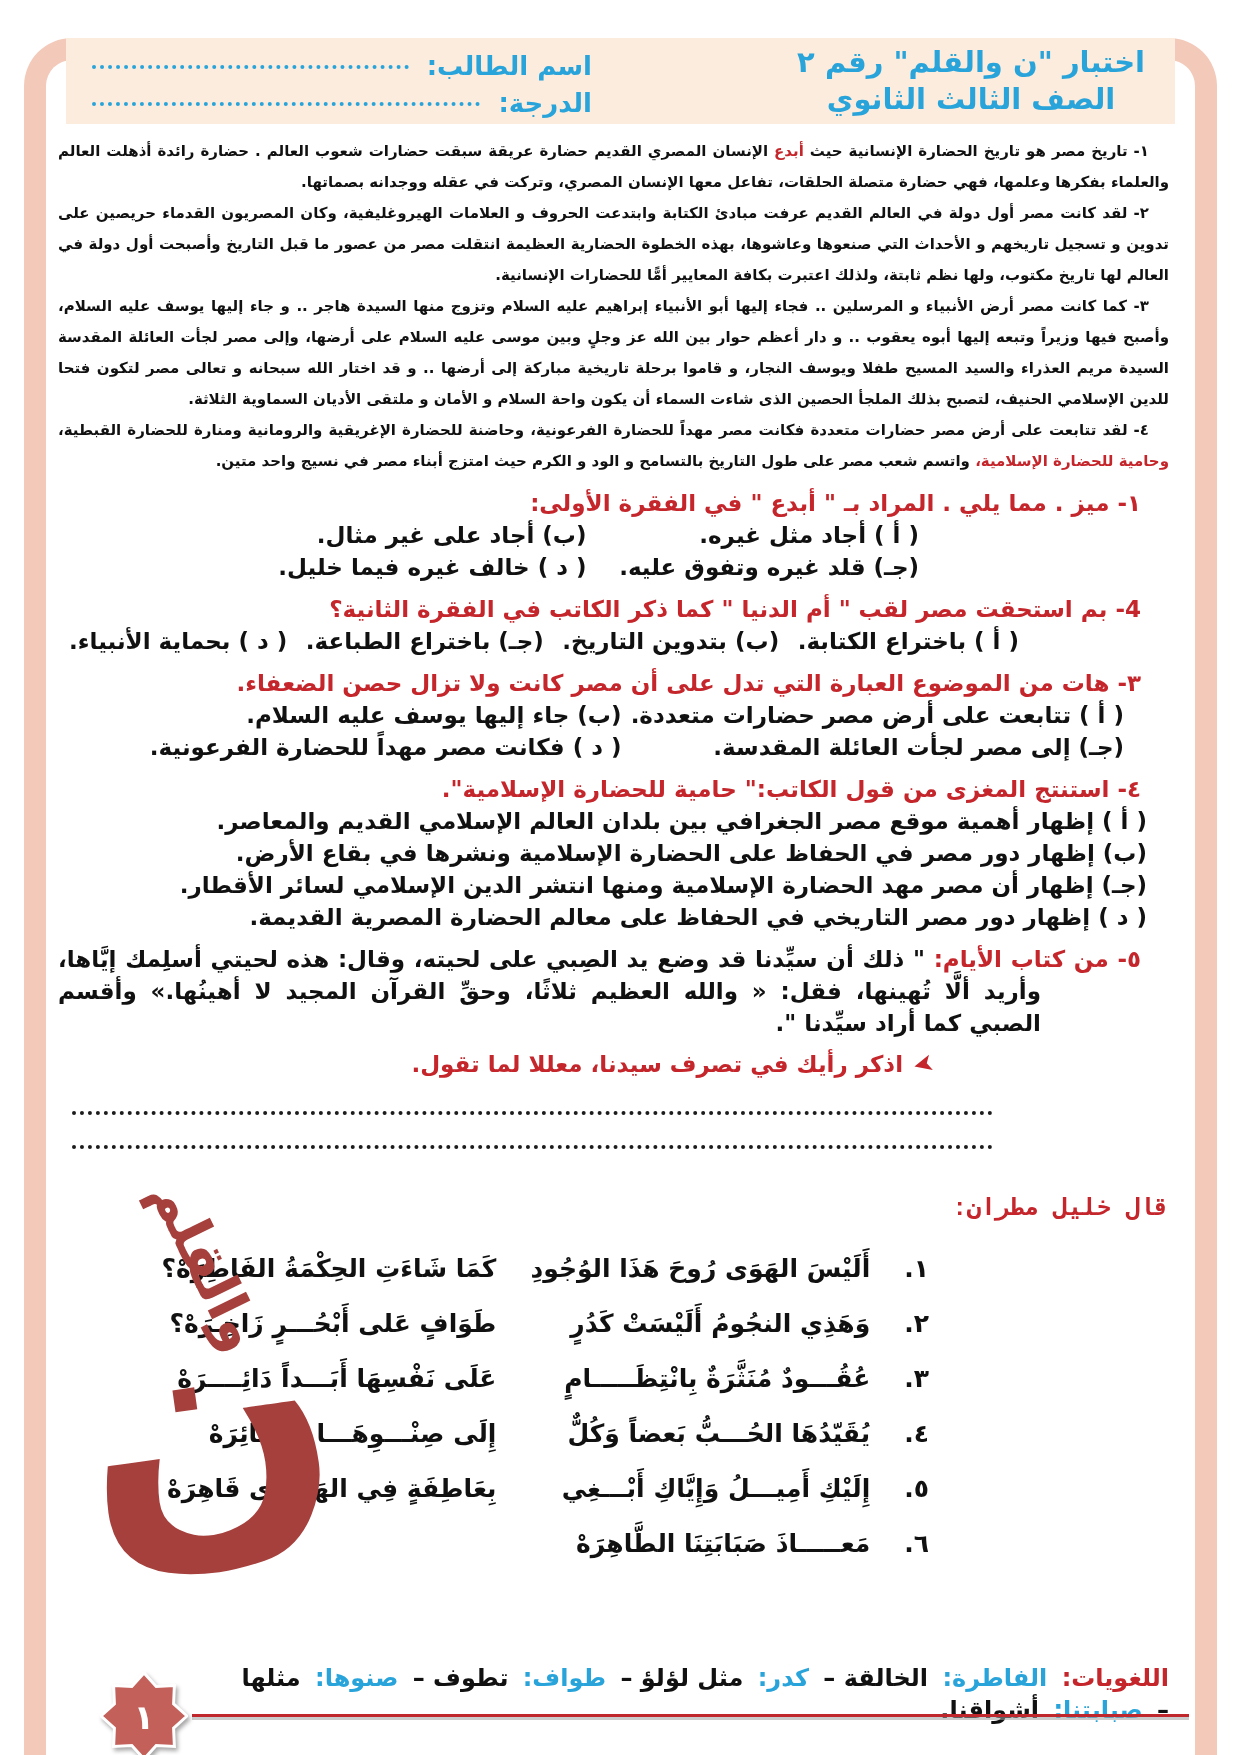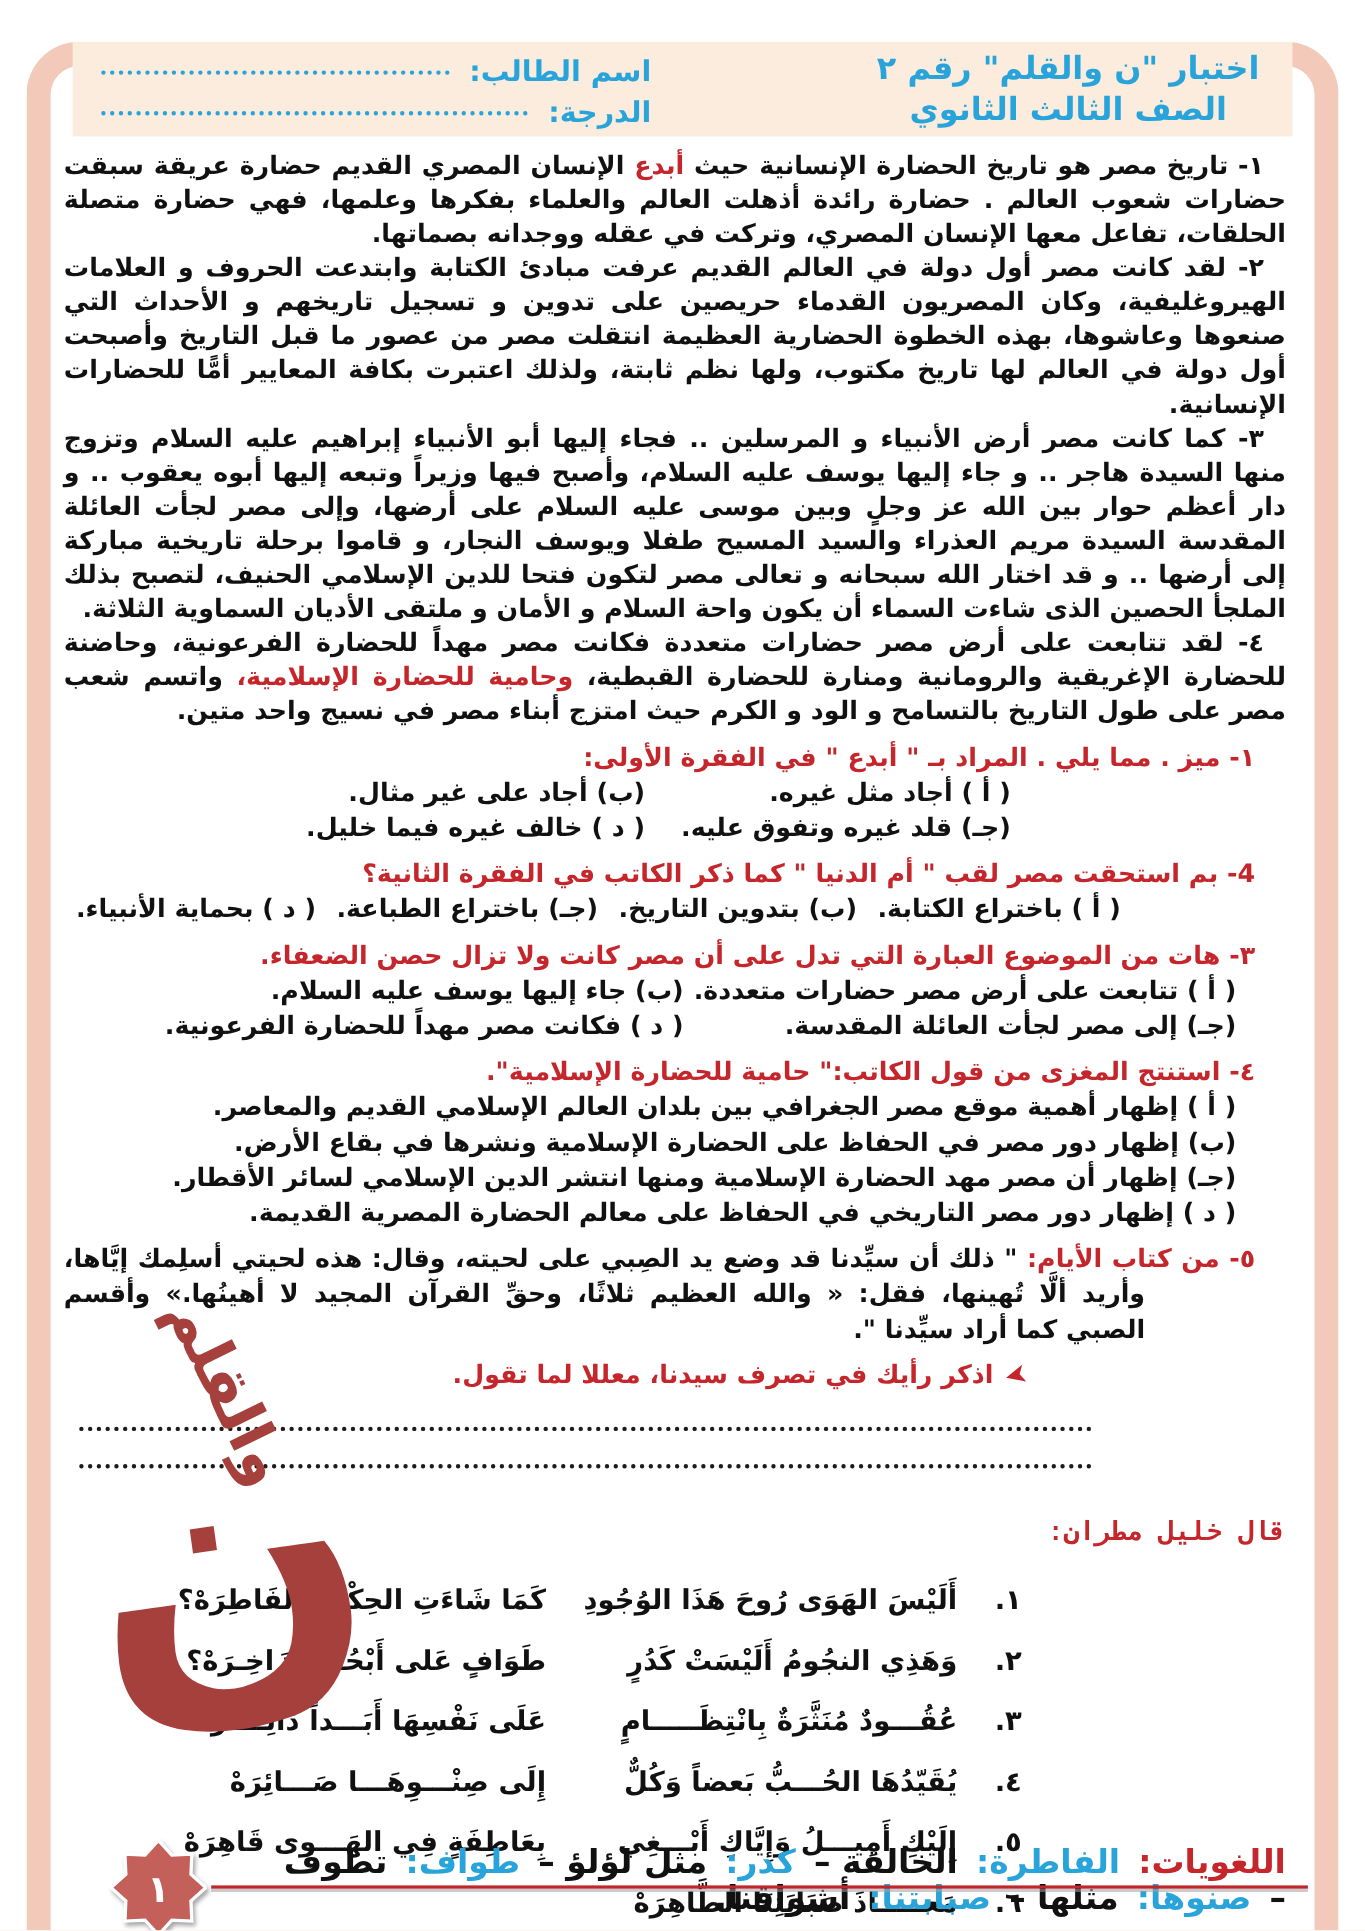--- a/index.html
+++ b/index.html
@@ -29,7 +29,7 @@
   .leader{flex:1;border-bottom:4px dotted #29a4da;transform:translateY(-6px);}
   
   .content{position:absolute;top:136px;right:72px;left:58px;font-weight:bold;}
-  .passage p{margin:0;font-size:23px;line-height:31px;text-align:justify;text-indent:20px;}
+  .passage p{margin:0;font-size:15px;line-height:31px;text-align:justify;text-indent:20px;}
   .red{color:#c4262b;}
   .q-title{color:#c4262b;font-size:23px;line-height:32px;margin:10px 28px 0 0;}
   .opts{font-size:23px;line-height:32px;}

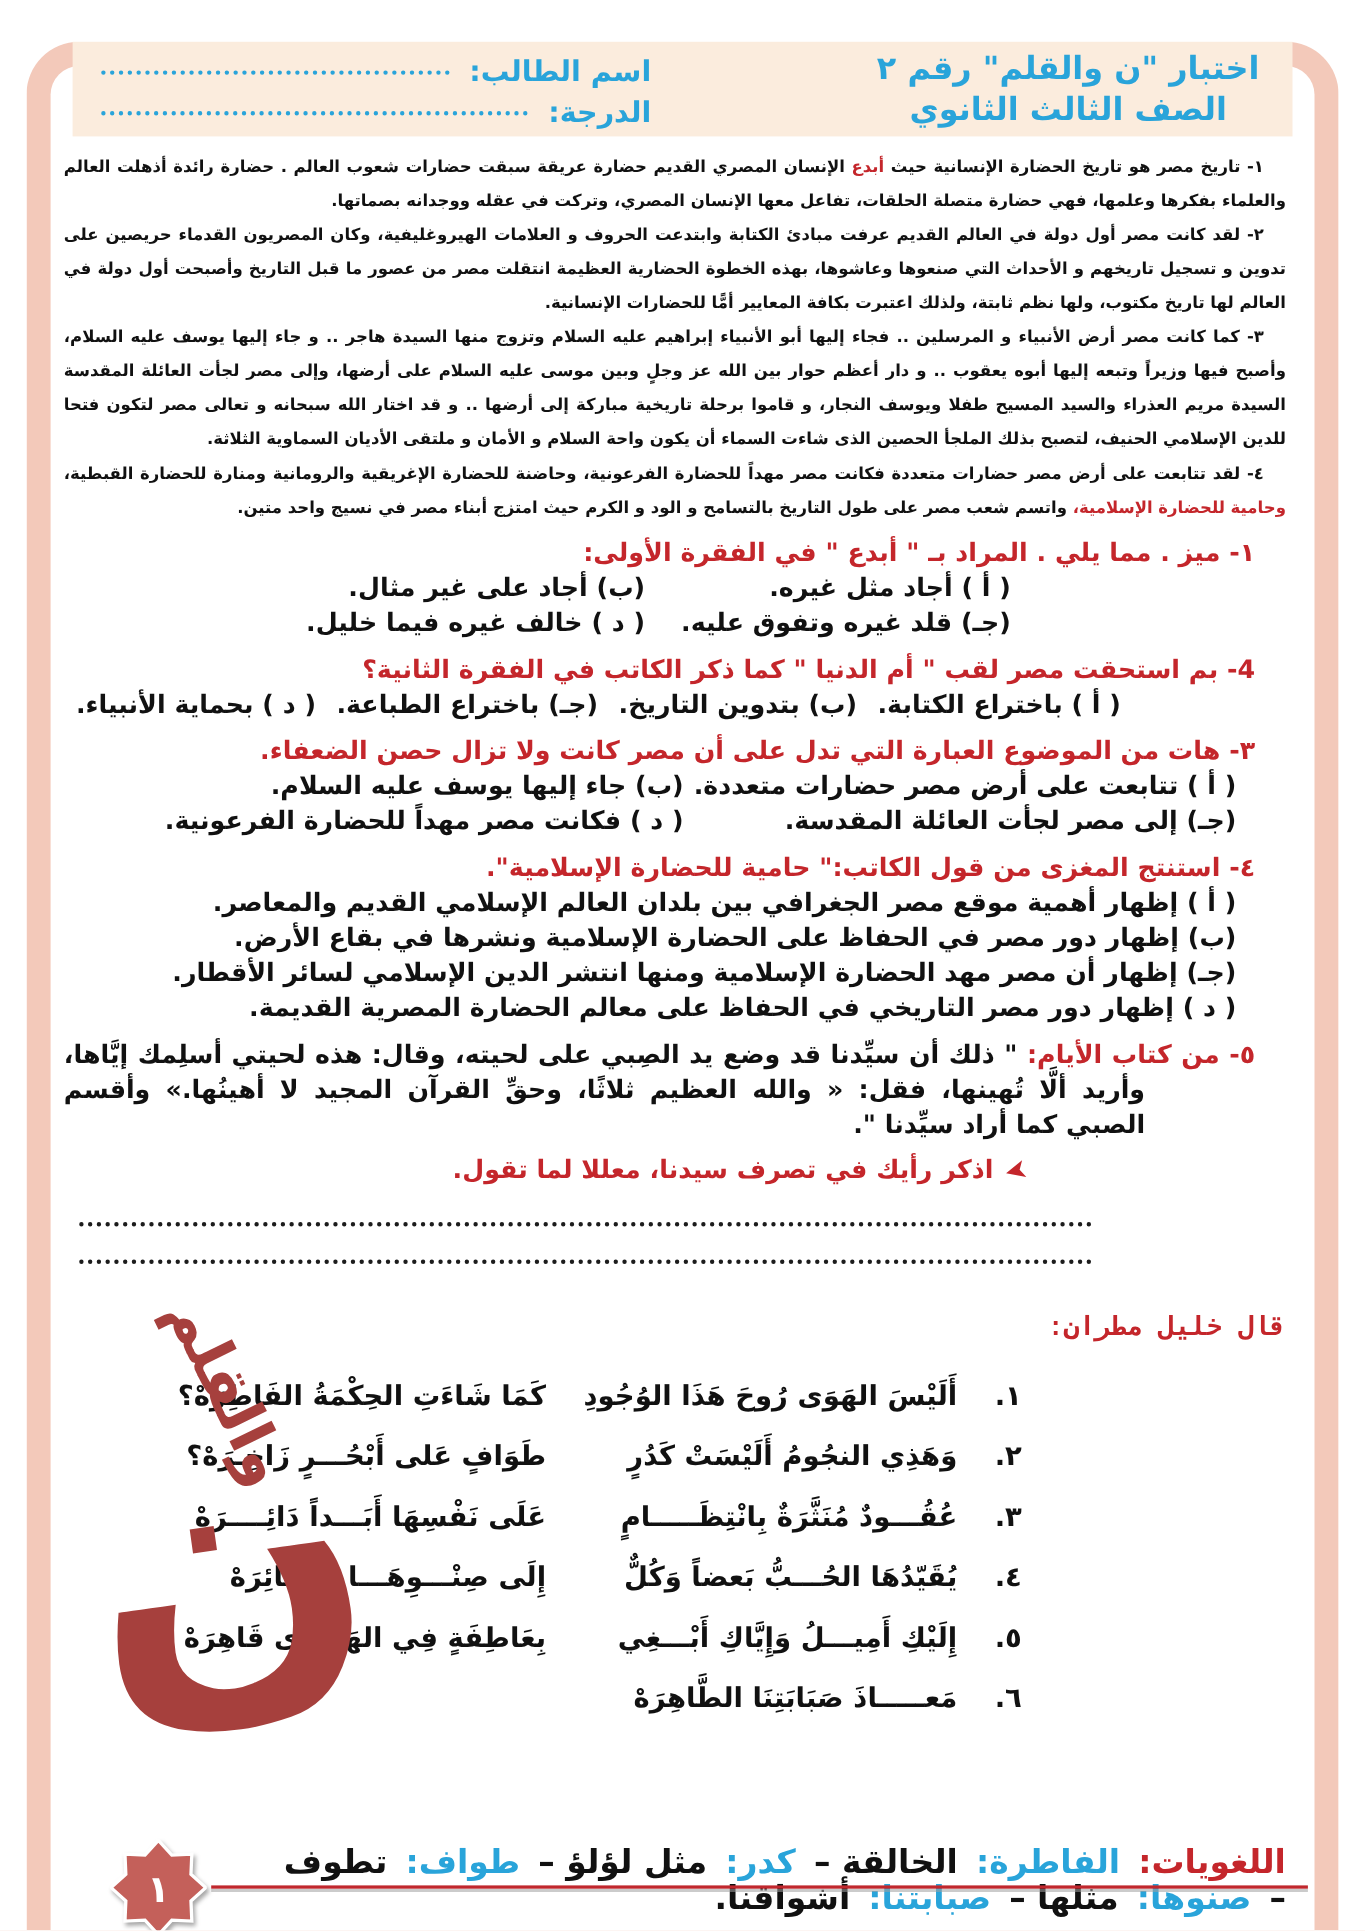--- a/index.html
+++ b/index.html
@@ -37,7 +37,7 @@
   .q1-opts{display:grid;grid-template-columns:1fr 1fr;width:665px;margin-right:250px;}
   .q2-opts{display:flex;justify-content:space-between;width:950px;margin-right:150px;}
   .q3-opts{display:grid;grid-template-columns:1fr 1fr;width:1005px;margin-right:45px;}
-  .q4-opts{margin-right:45px;}
+  .q4-opts{margin-right:22px;}
   .q5-para{margin:10px 28px 0 0;font-size:23px;line-height:32px;text-align:justify;
            padding-right:100px;text-indent:-100px;}
   .q5-note{color:#c4262b;font-size:23px;line-height:34px;margin:8px 235px 0 0;

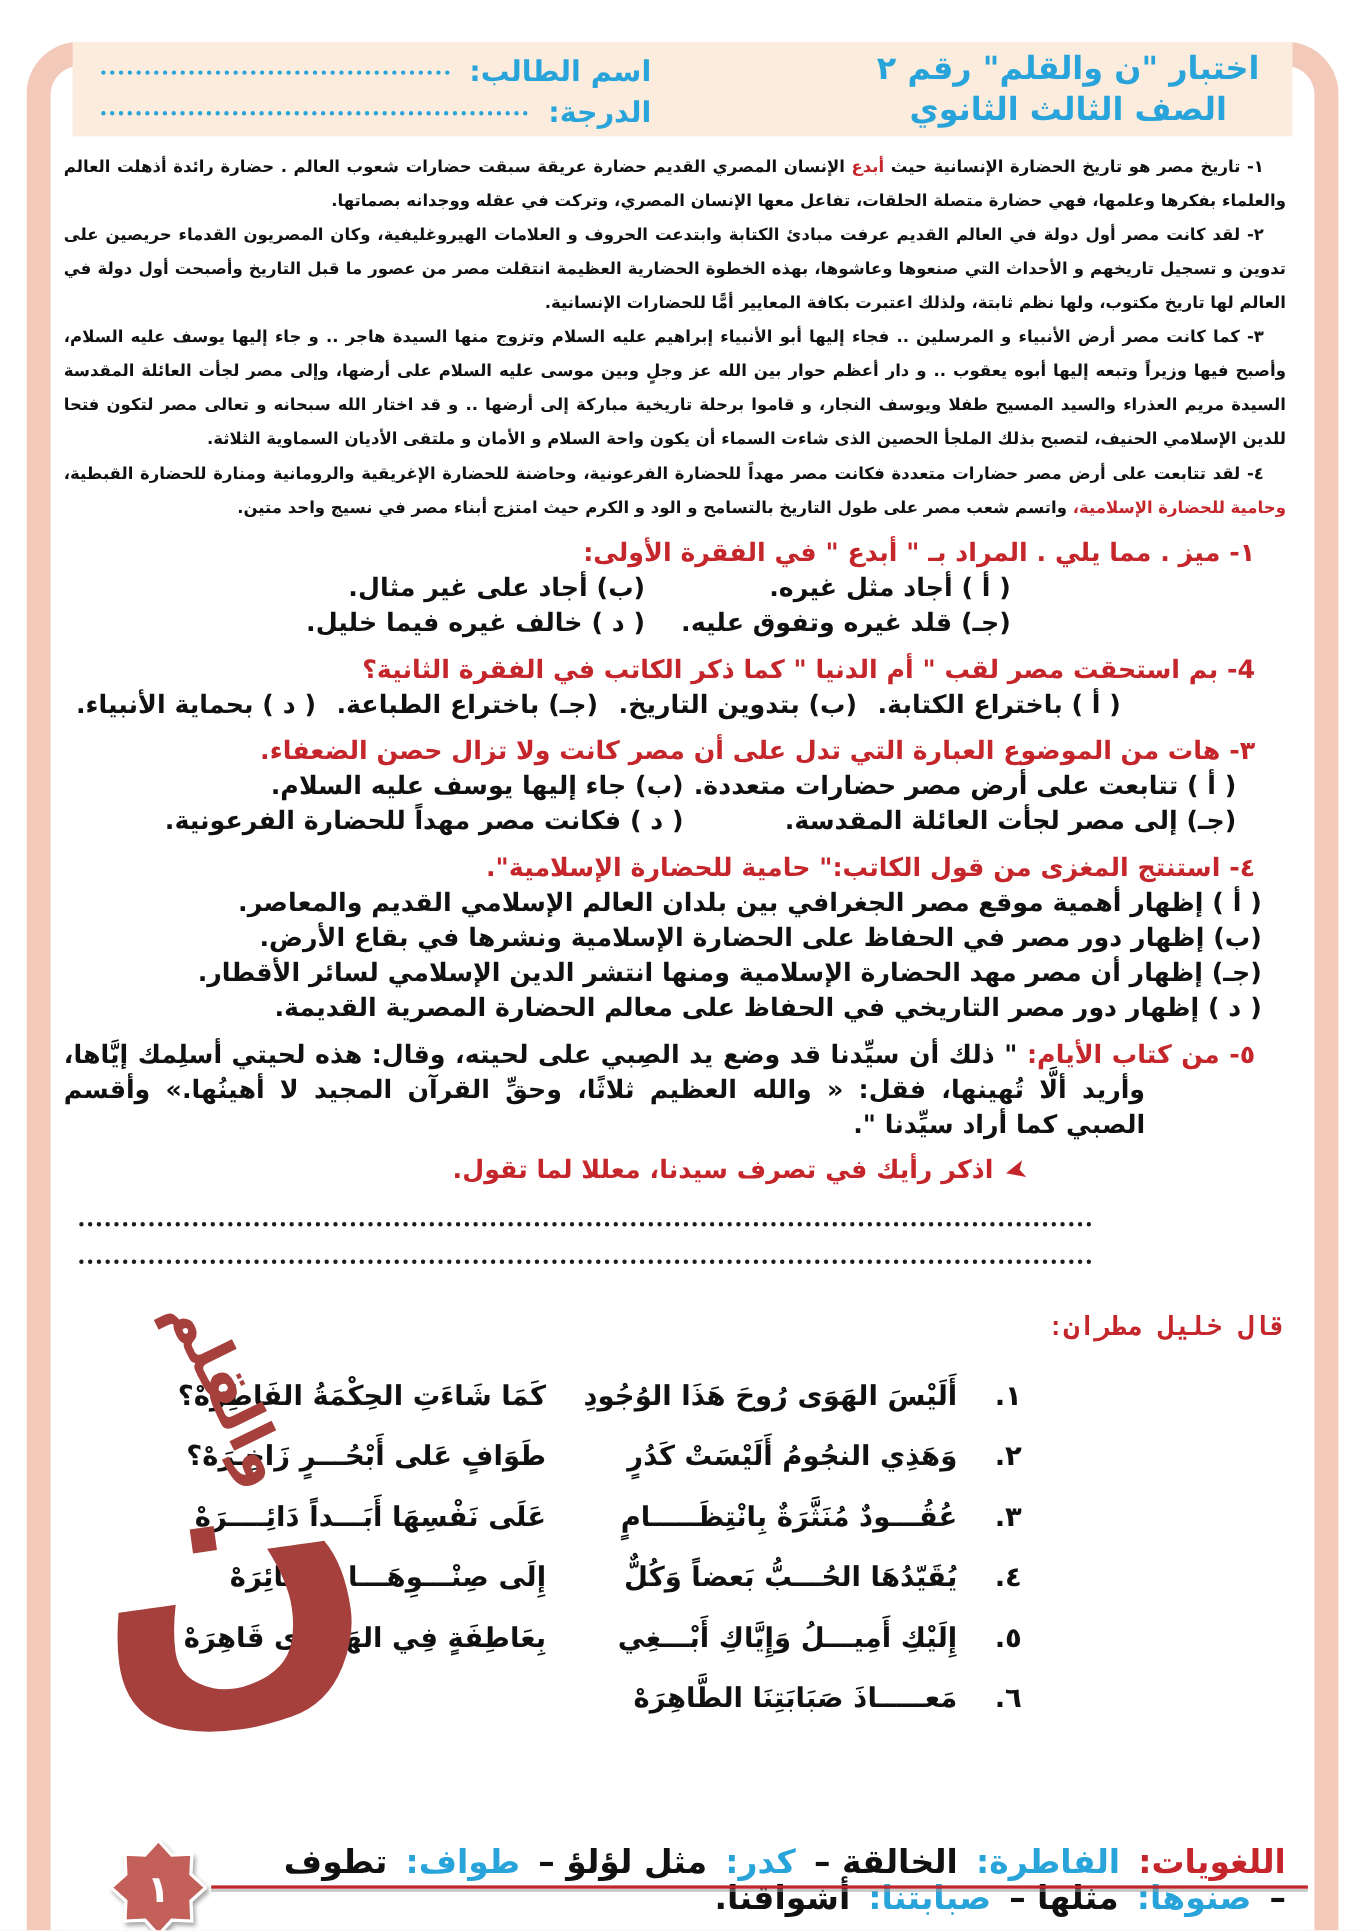--- a/index.html
+++ b/index.html
@@ -55,7 +55,7 @@
   
   .glossary{
     position:absolute;top:1662px;right:72px;left:230px;
-    font-size:30px;line-height:32px;font-weight:bold;text-align:right;margin-top:16px;
+    font-size:24px;line-height:32px;font-weight:bold;text-align:right;
   }
   .gloss-label{color:#c4262b;}
   .gloss-term{color:#29a4da;}

